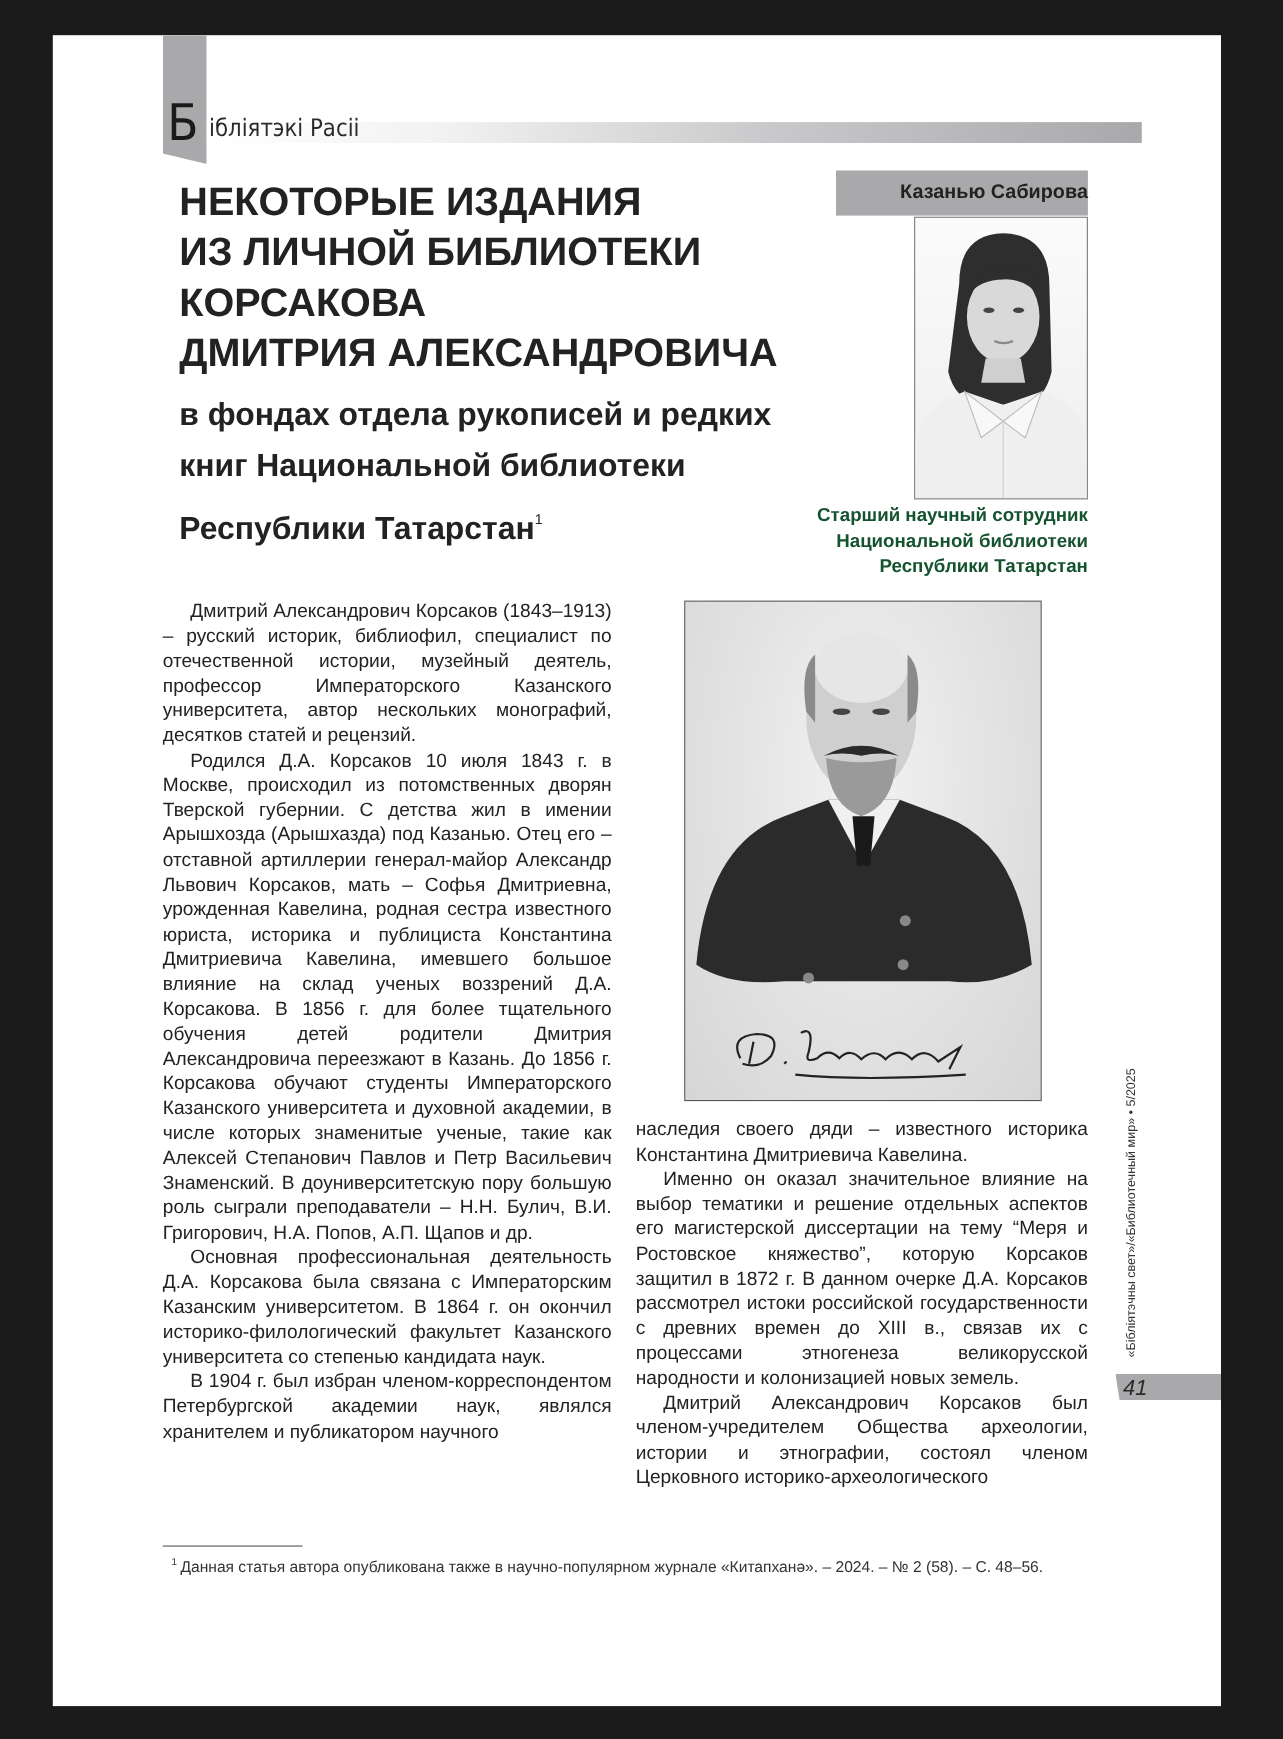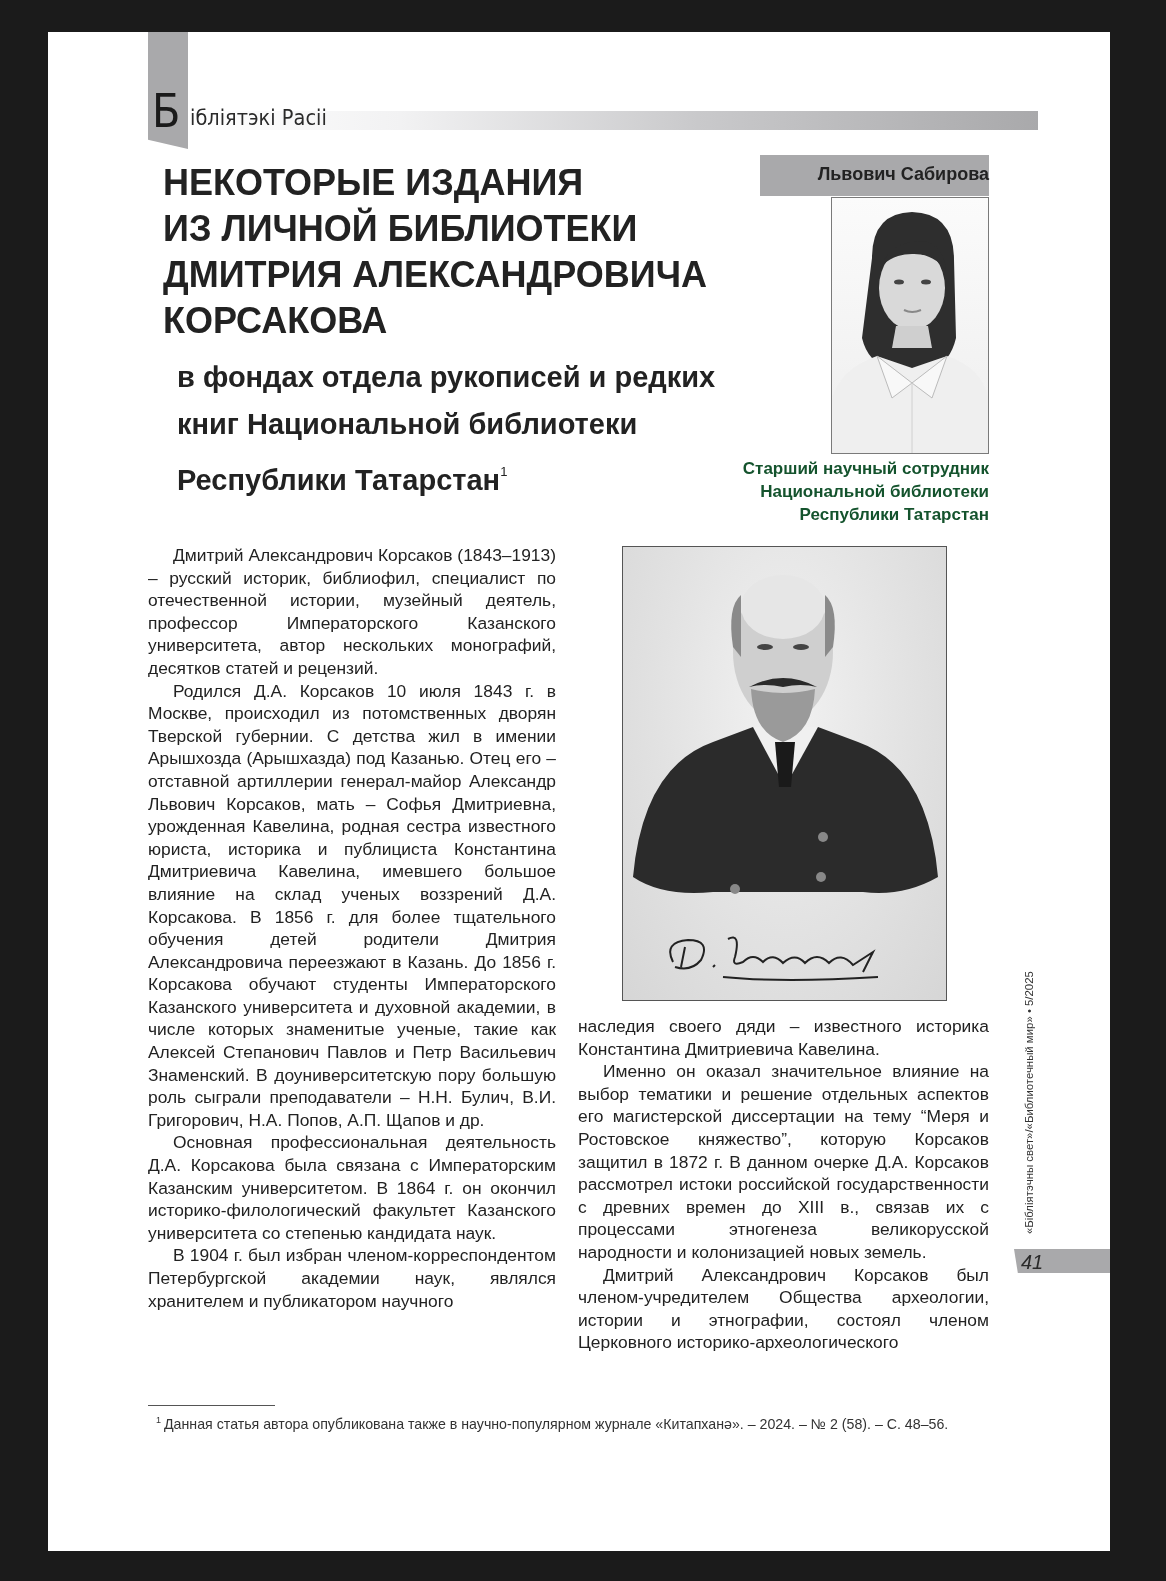--- a/index.html
+++ b/index.html
@@ -194,7 +194,7 @@
   </h2>
 
   <div class="author-bar">
-    <span class="author-name">Львович Сабирова</span>
+    <span class="author-name">Казанью Сабирова</span>
   </div>
   <div class="author-photo">
     <svg width="156" height="255" viewBox="0 0 156 255">

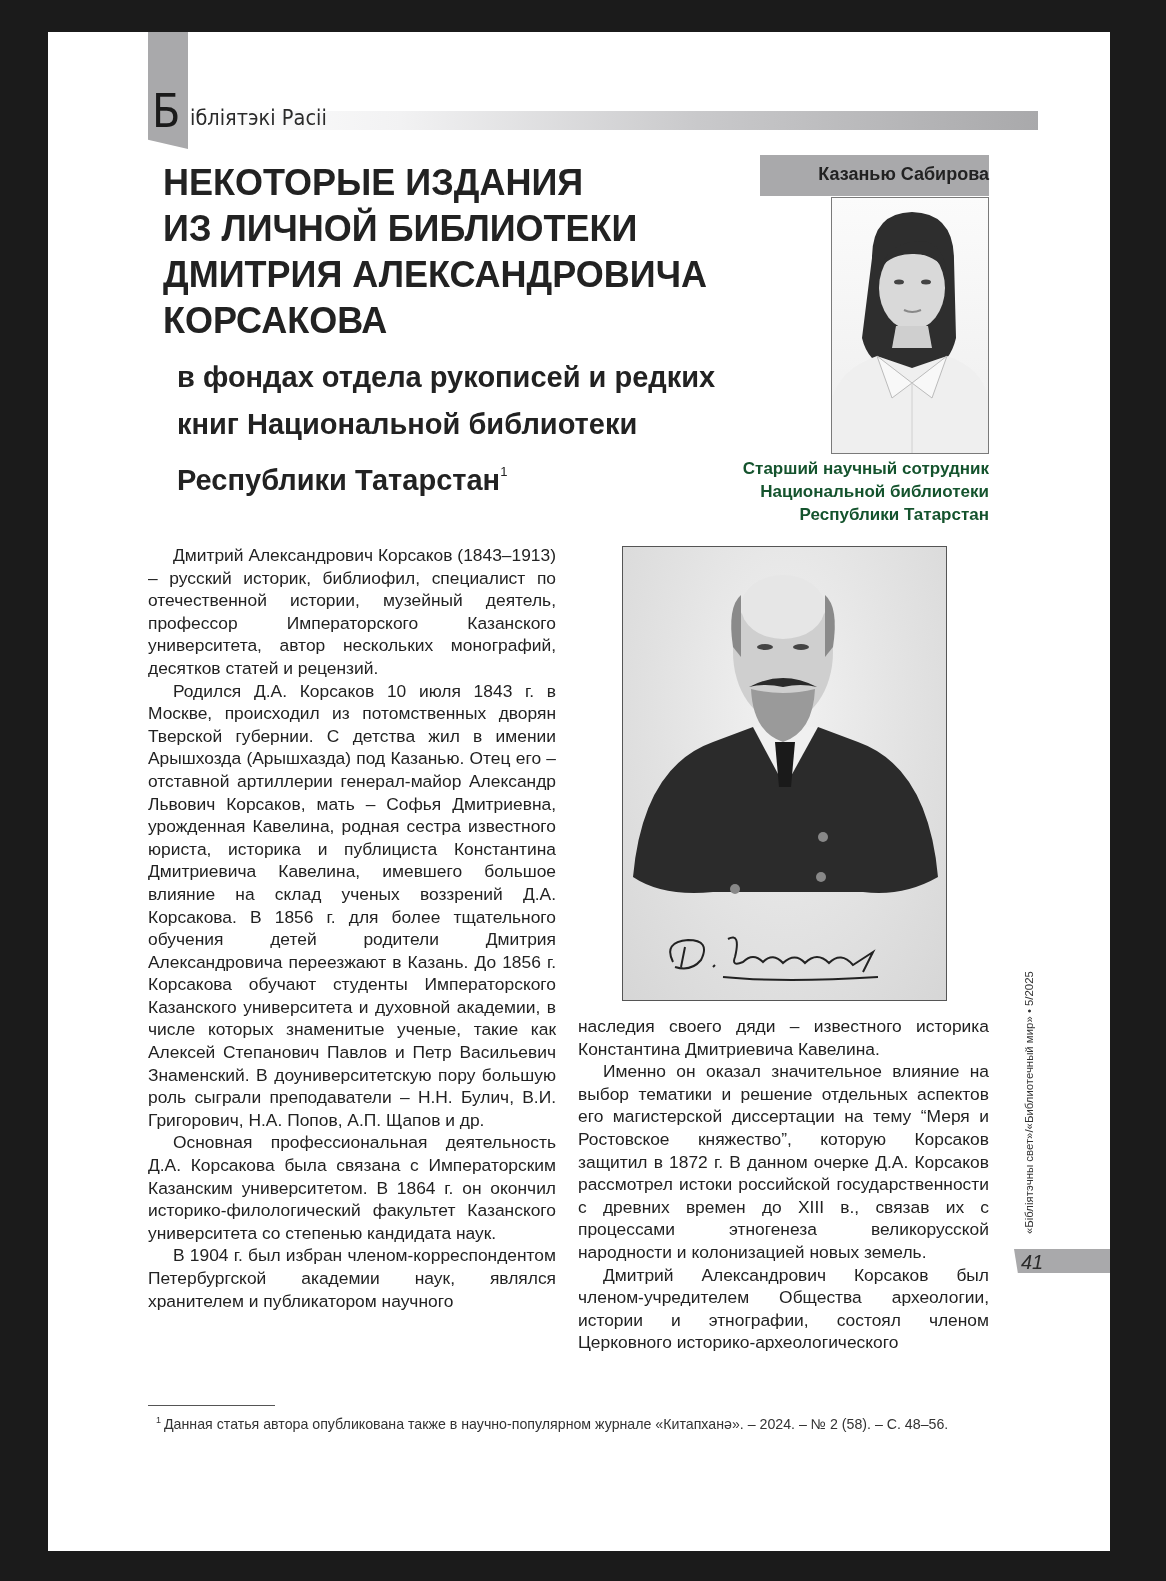--- a/index.html
+++ b/index.html
@@ -184,8 +184,8 @@
   <h1 class="title">
     <div>НЕКОТОРЫЕ ИЗДАНИЯ</div>
     <div>ИЗ ЛИЧНОЙ БИБЛИОТЕКИ</div>
+    <div>КОРСАКОВА</div>
     <div>ДМИТРИЯ АЛЕКСАНДРОВИЧА</div>
-    <div>КОРСАКОВА</div>
   </h1>
   <h2 class="subtitle">
     <div>в фондах отдела рукописей и редких</div>

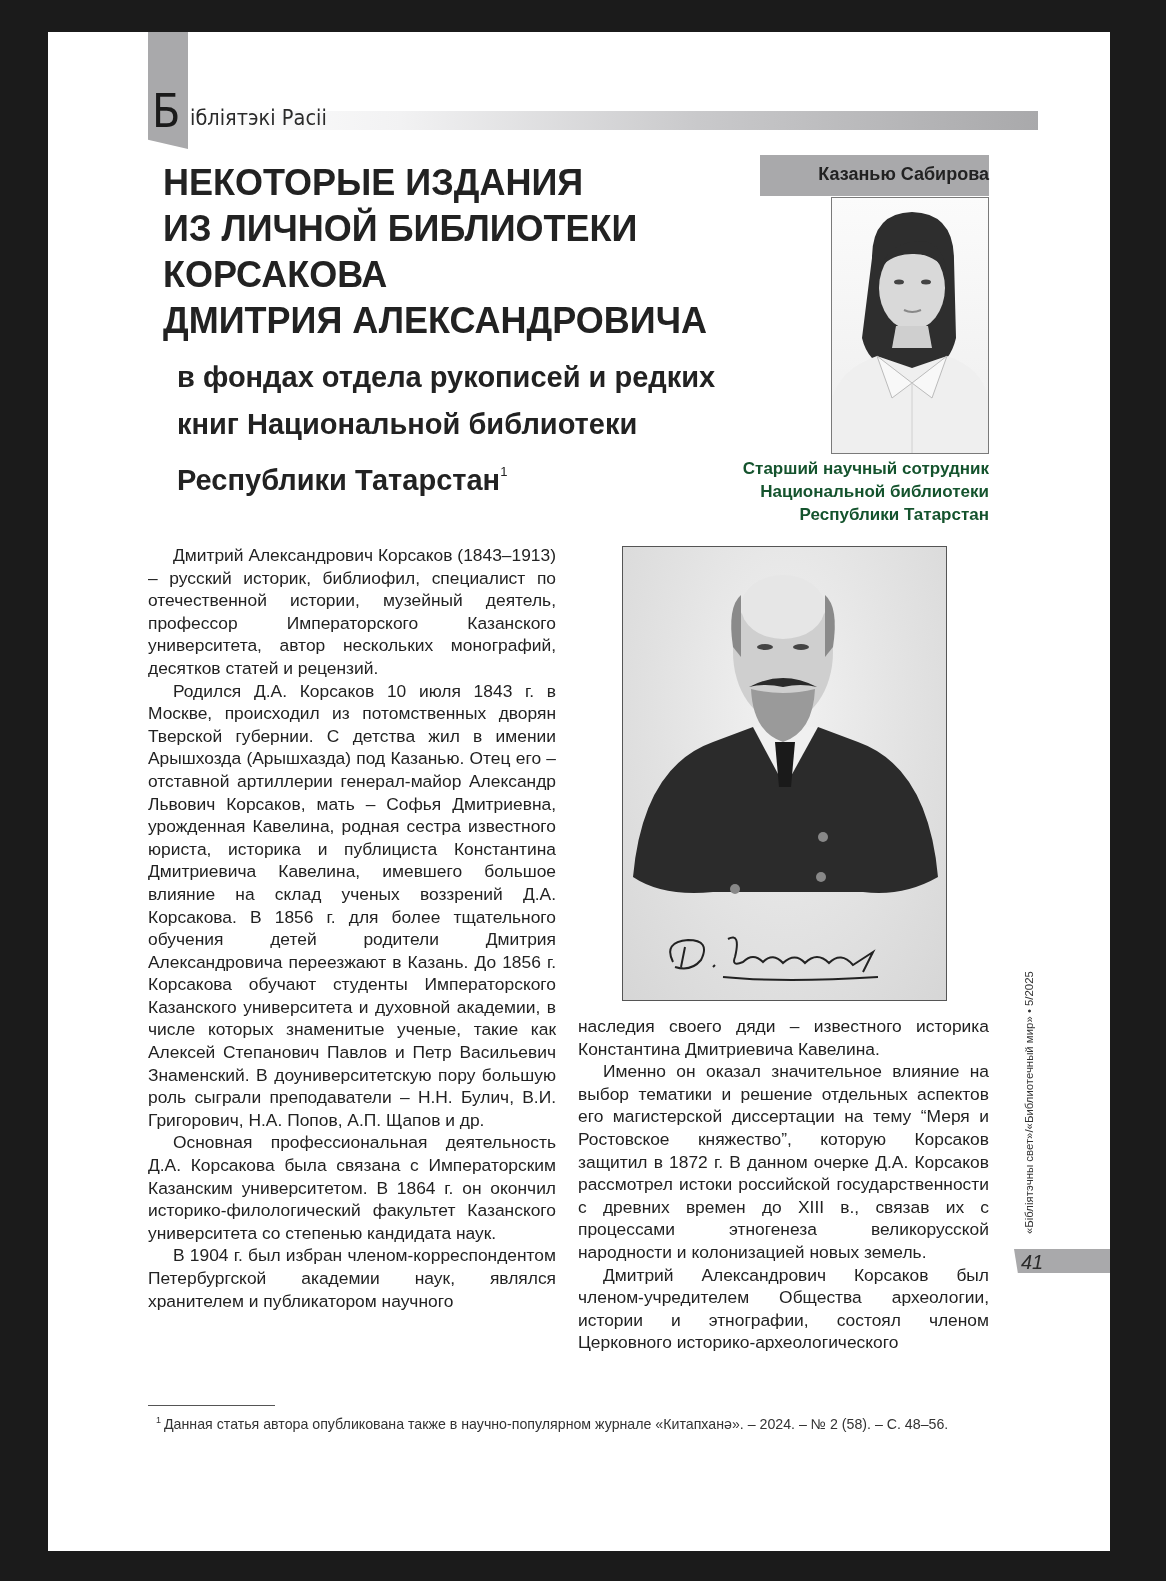--- a/index.html
+++ b/index.html
@@ -64,7 +64,7 @@
   }
   .subtitle {
     position: absolute;
-    left: 129px; top: 322px;
+    left: 115px; top: 322px;
     width: 620px;
     font-weight: bold;
     font-size: 29px;

